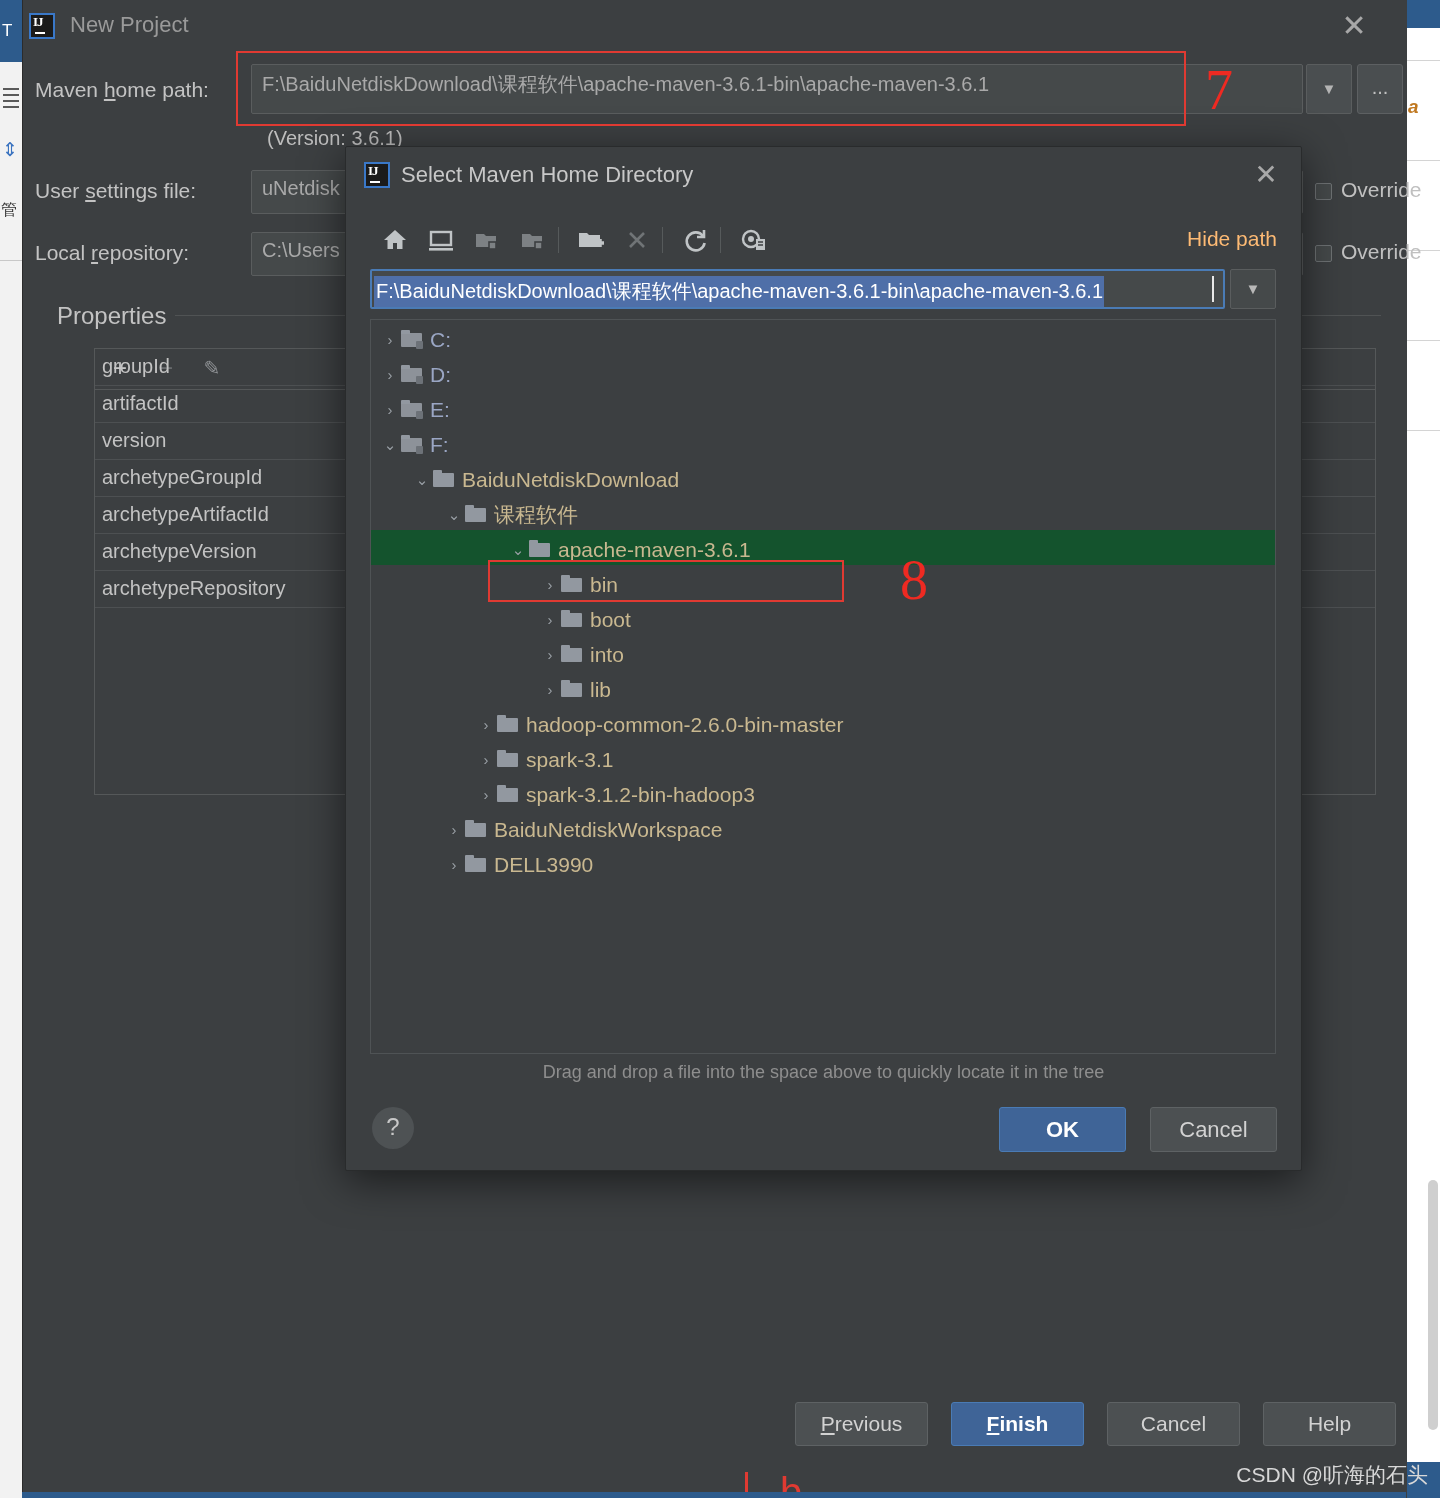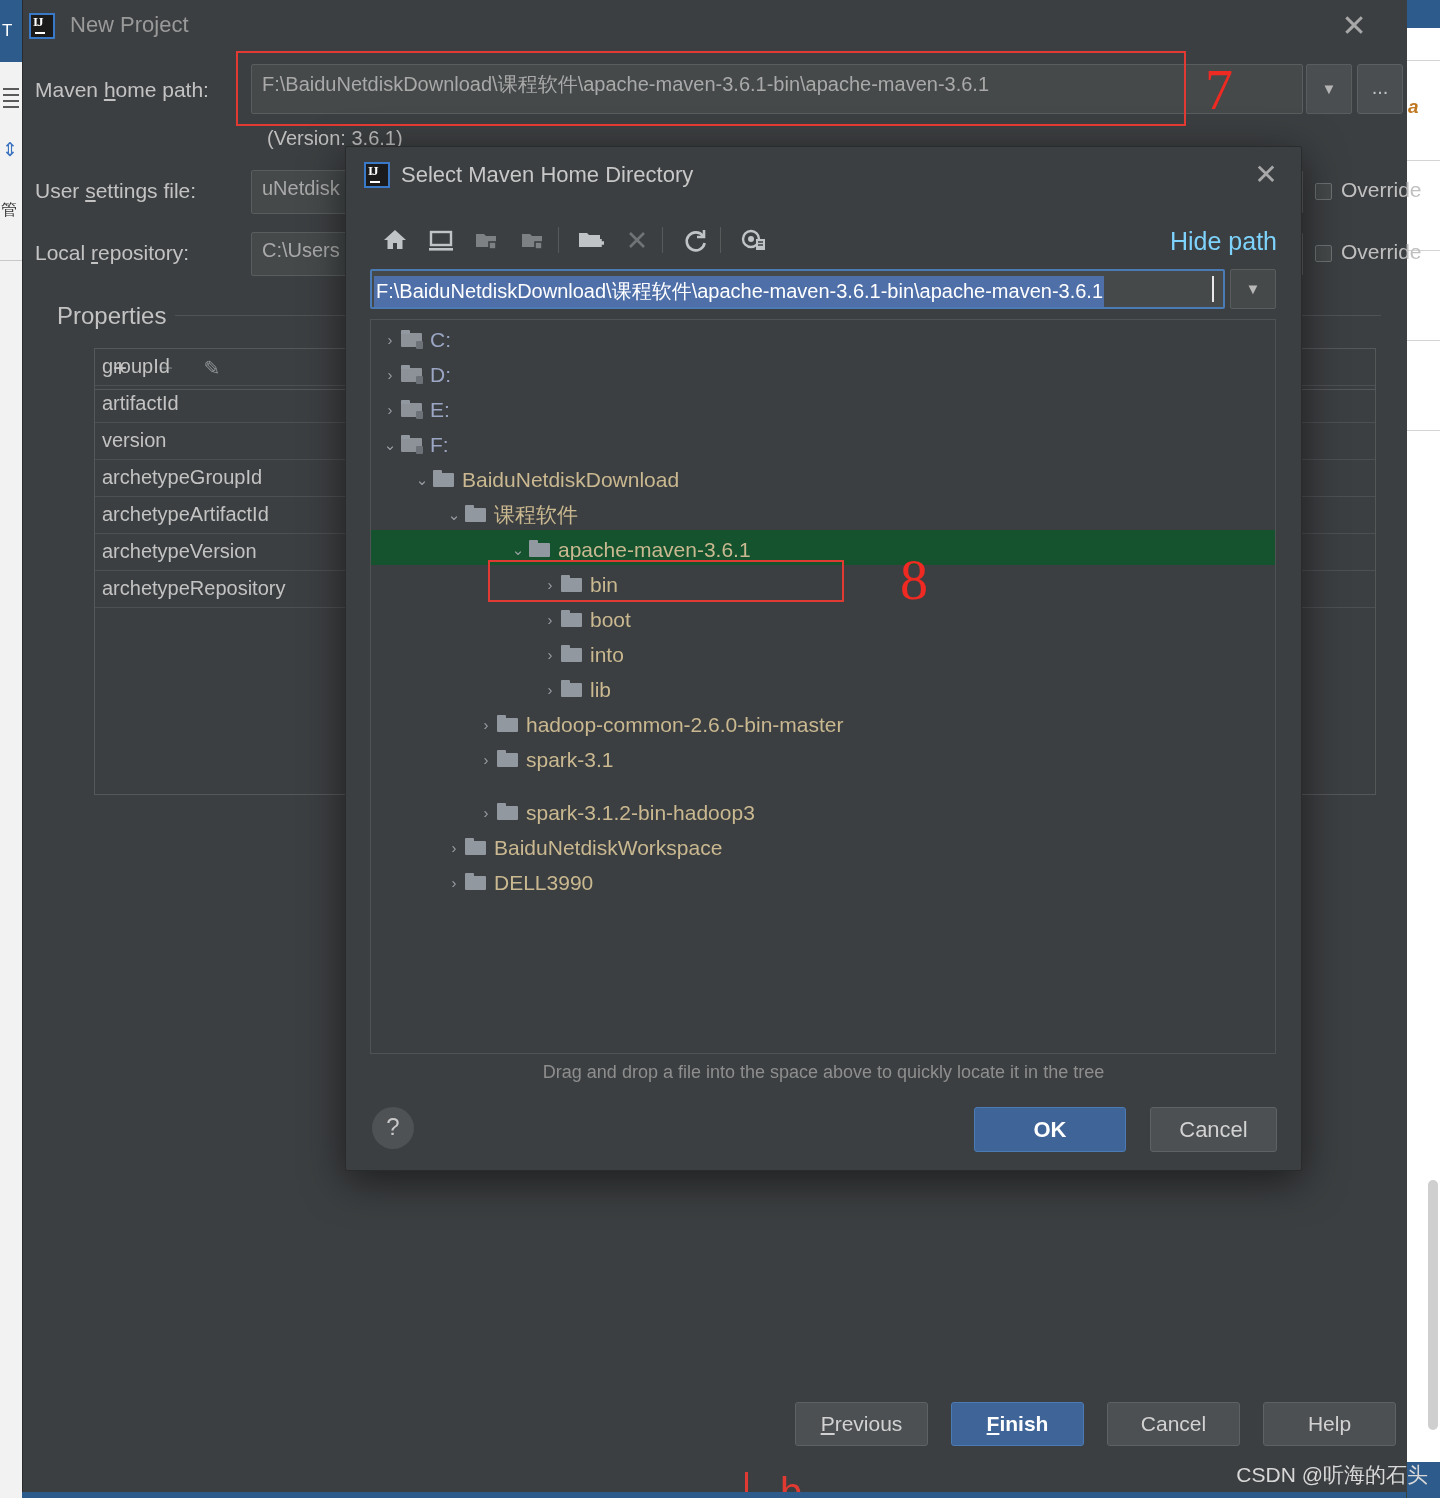--- a/index.html
+++ b/index.html
@@ -200,7 +200,7 @@
     position: absolute; top: 8px; width: 1px; height: 26px; background: #565a5b;
   }
   #hide-path {
-    position: absolute; right: 24px; top: 80px; color: #7dd3fc; font-size: 25px;
+    position: absolute; right: 24px; top: 80px; color: #fdba74; font-size: 21px;
     cursor: pointer;
   }
   #md-path-input {

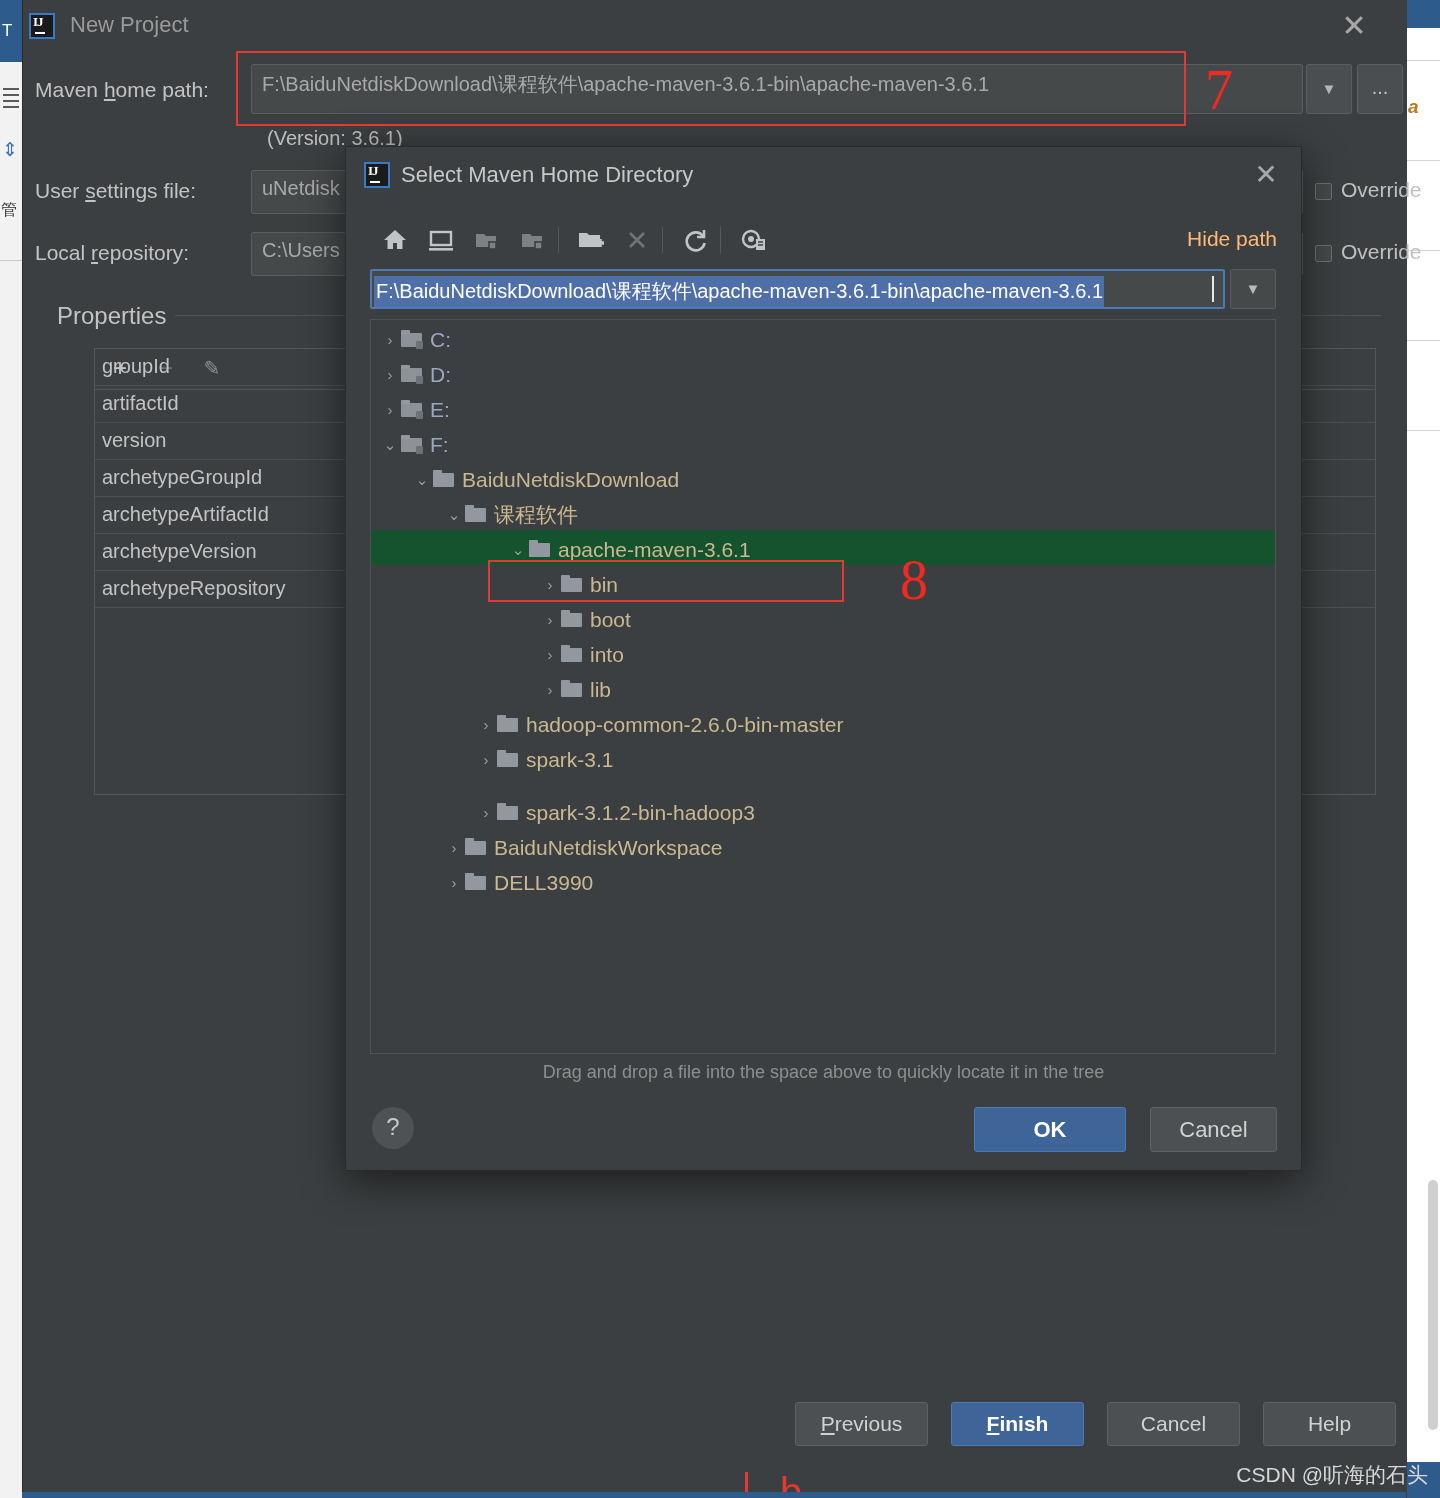--- a/index.html
+++ b/index.html
@@ -476,7 +476,7 @@
       <div class="tree-row" style="padding-left: 168px;"><span class="chev">›</span><span class="folder"></span><span class="lbl">lib</span></div>
       <div class="tree-row" style="padding-left: 104px;"><span class="chev">›</span><span class="folder"></span><span class="lbl">hadoop-common-2.6.0-bin-master</span></div>
       <div class="tree-row" style="padding-left: 104px;"><span class="chev">›</span><span class="folder"></span><span class="lbl">spark-3.1</span></div>
-      <div class="tree-row" style="padding-left: 104px; margin-top: 18px;"><span class="chev">›</span><span class="folder"></span><span class="lbl">spark-3.1.2-bin-hadoop3</span></div>
+      <div class="tree-row" style="padding-left: 104px;"><span class="chev">›</span><span class="folder"></span><span class="lbl">spark-3.1.2-bin-hadoop3</span></div>
       <div class="tree-row" style="padding-left: 72px;"><span class="chev">›</span><span class="folder"></span><span class="lbl">BaiduNetdiskWorkspace</span></div>
       <div class="tree-row" style="padding-left: 72px;"><span class="chev">›</span><span class="folder"></span><span class="lbl">DELL3990</span></div>
     </div>

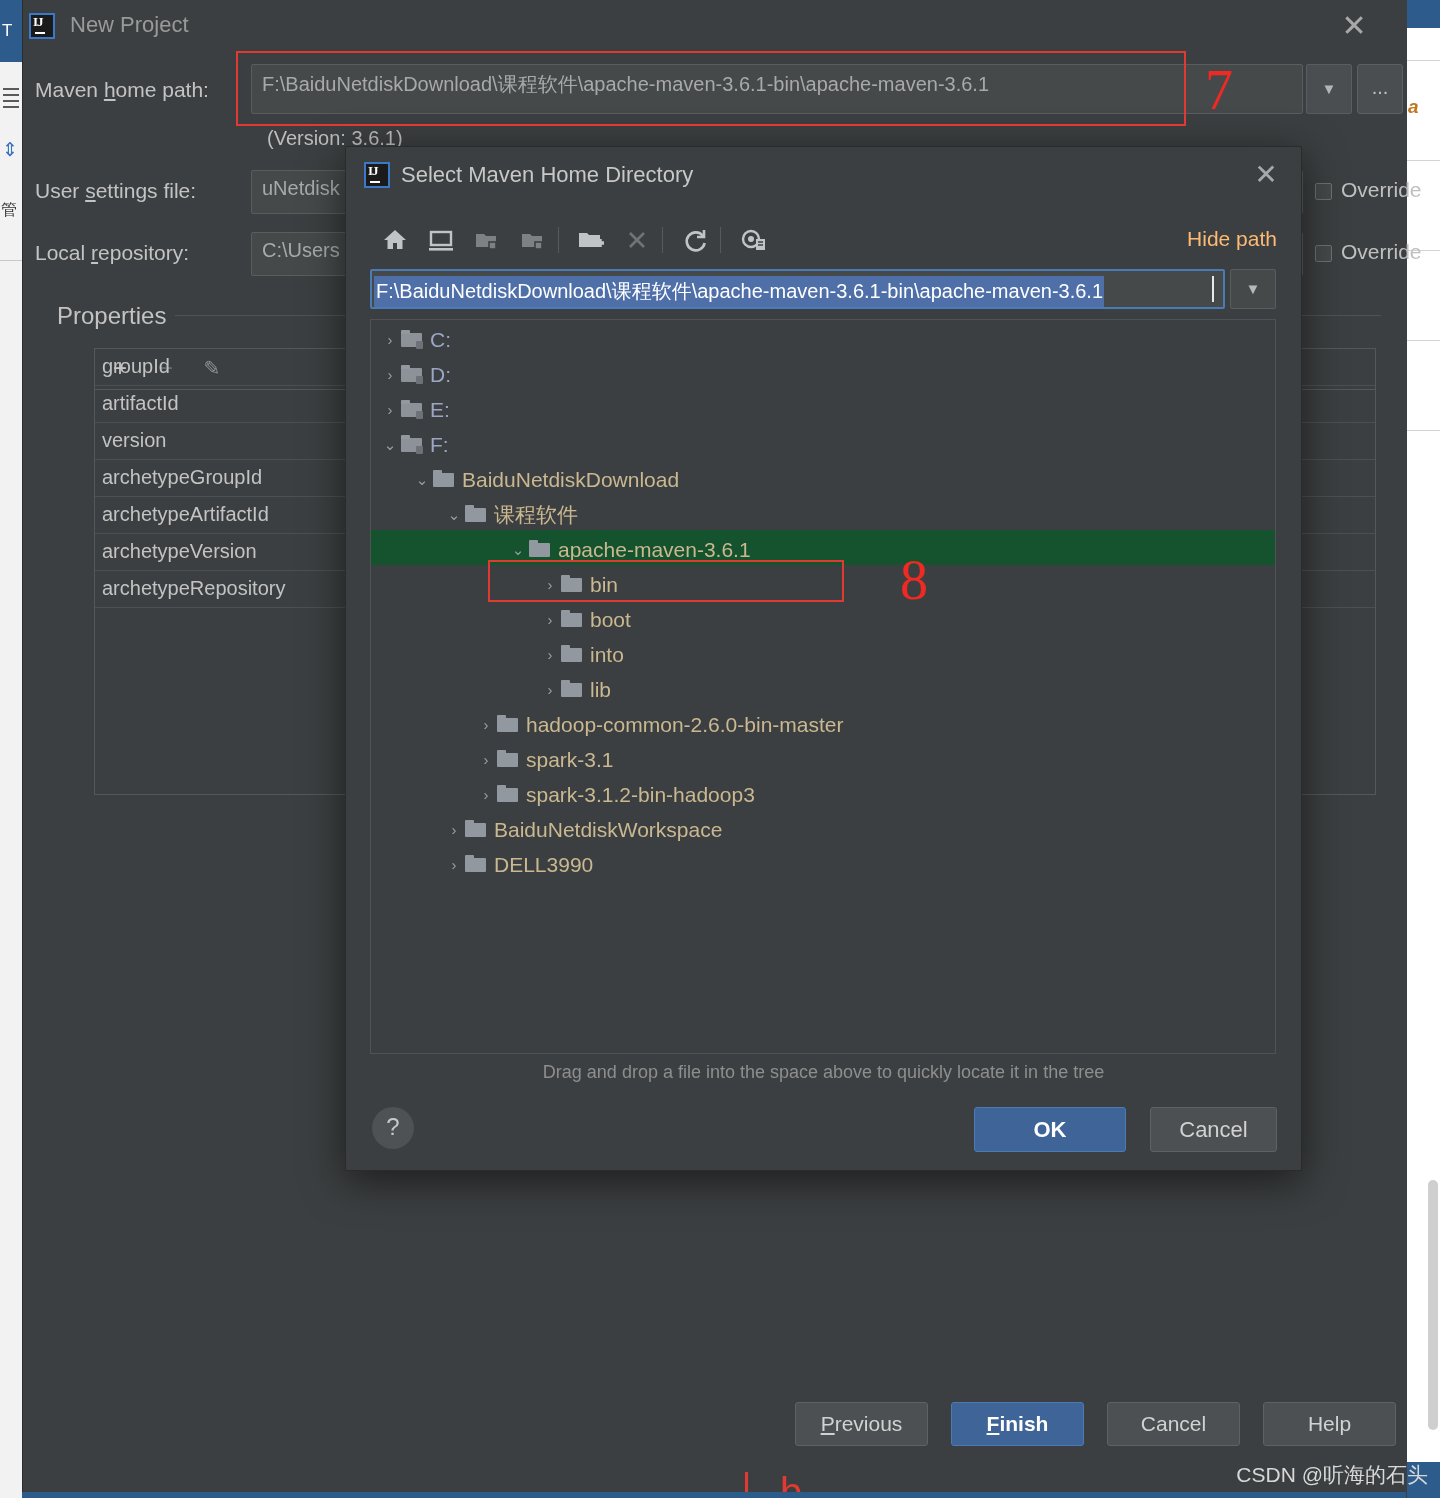--- a/index.html
+++ b/index.html
@@ -271,7 +271,7 @@
     border-radius: 3px; font-size: 22px; text-align: center; line-height: 43px;
   }
   #md-ok {
-    right: 175px; width: 152px; background: #3f6497;
+    right: 175px; width: 127px; background: #3f6497;
     border: 1px solid #4a7bb5; color: #ffffff; font-weight: bold;
   }
   #md-cancel {

